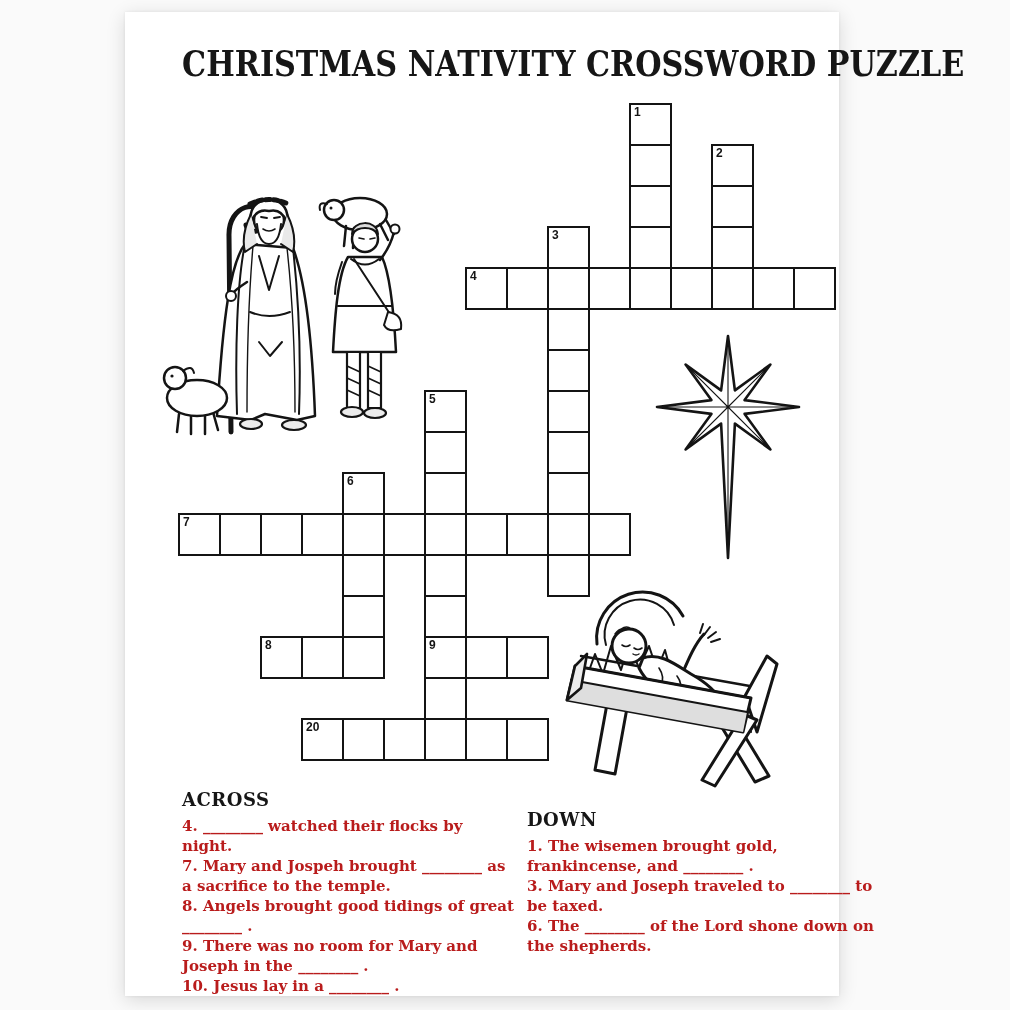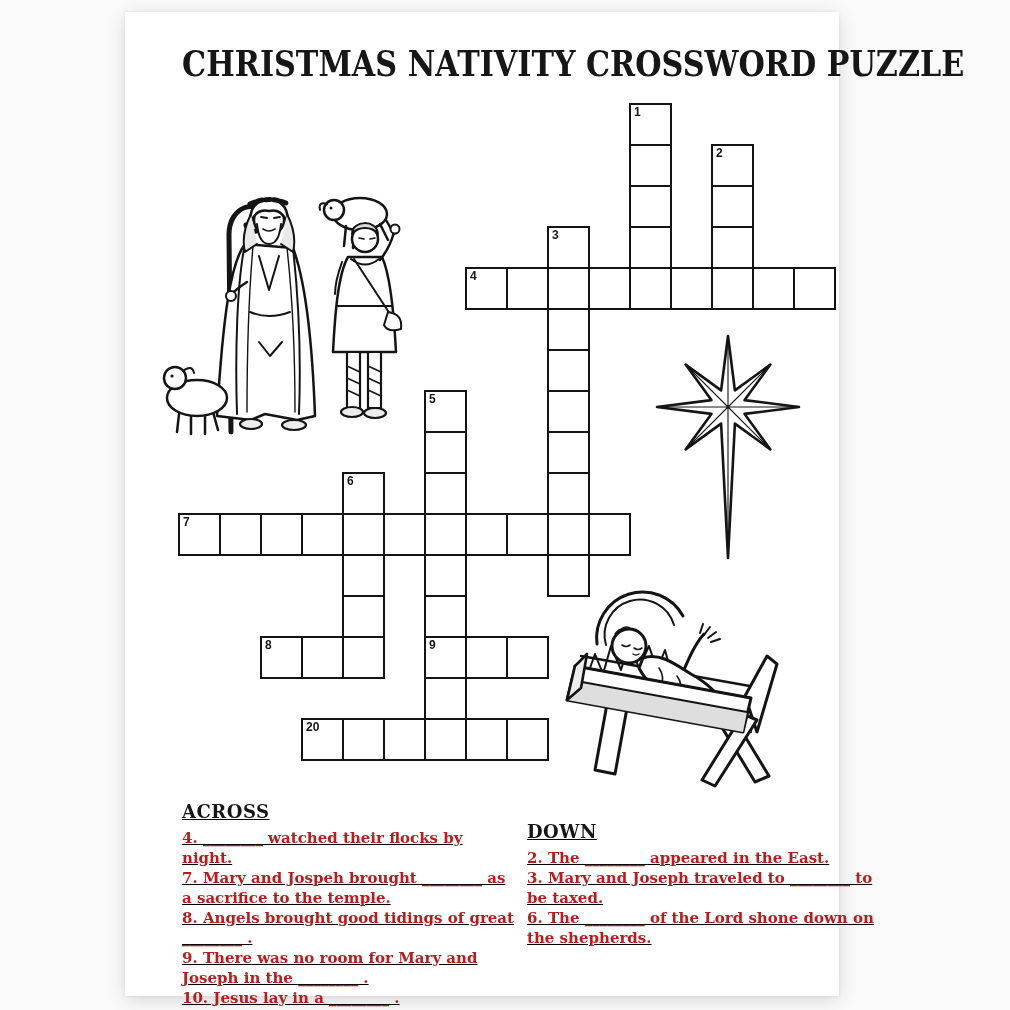--- a/index.html
+++ b/index.html
@@ -40,7 +40,7 @@
   #illus-star{left:528px;top:320px;}
   #illus-manger{left:438px;top:570px;}
   .clues{position:absolute;left:0;top:778px;width:100%;}
-  .clue-col{position:absolute;top:12px;text-decoration:underline;}
+  .clue-col{position:absolute;top:0;}
   .clue-col h2{
     margin:0 0 6px 0;font-size:18px;font-weight:bold;color:#161616;
     letter-spacing:.5px;line-height:20px;

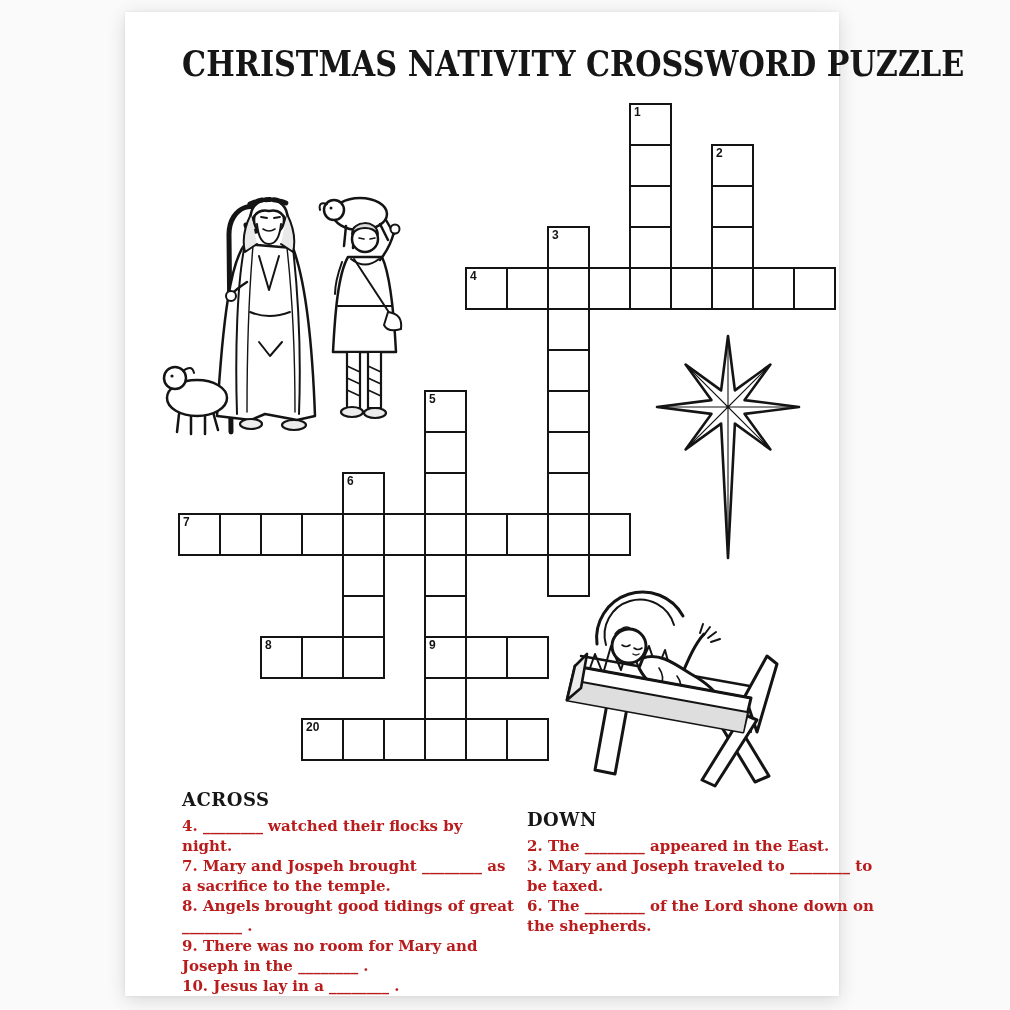--- a/index.html
+++ b/index.html
@@ -251,6 +251,7 @@
     <div id="down-col" class="clue-col">
       <h2>DOWN</h2>
       <div id="down-list">
+          <div class="clue">1. The wisemen brought gold, frankincense, and ________ .</div>
           <div class="clue">2. The ________ appeared in the East.</div>
           <div class="clue">3. Mary and Joseph traveled to ________ to be taxed.</div>
           <div class="clue">6. The ________ of the Lord shone down on the shepherds.</div>

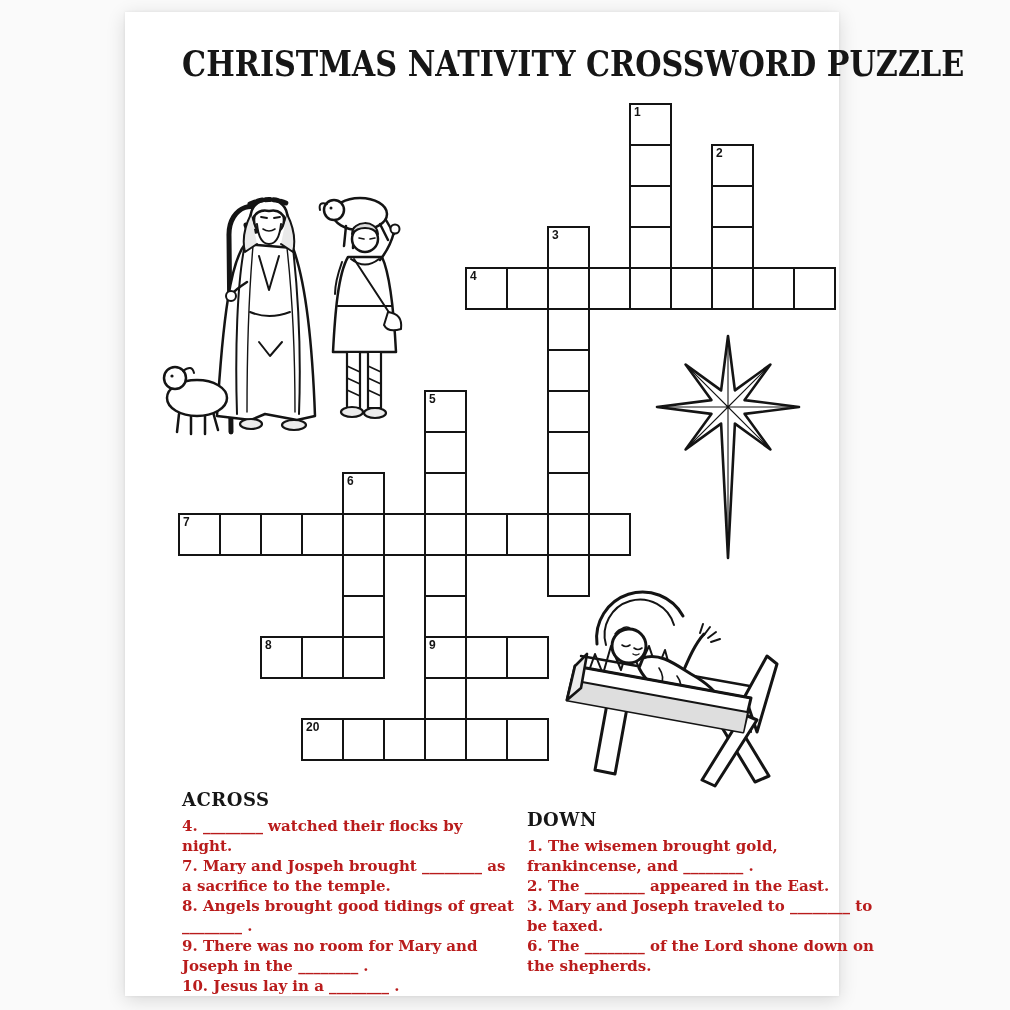--- a/index.html
+++ b/index.html
@@ -252,7 +252,6 @@
       <h2>DOWN</h2>
       <div id="down-list">
           <div class="clue">1. The wisemen brought gold, frankincense, and ________ .</div>
-          <div class="clue">2. The ________ appeared in the East.</div>
           <div class="clue">3. Mary and Joseph traveled to ________ to be taxed.</div>
           <div class="clue">6. The ________ of the Lord shone down on the shepherds.</div>
         </div>

